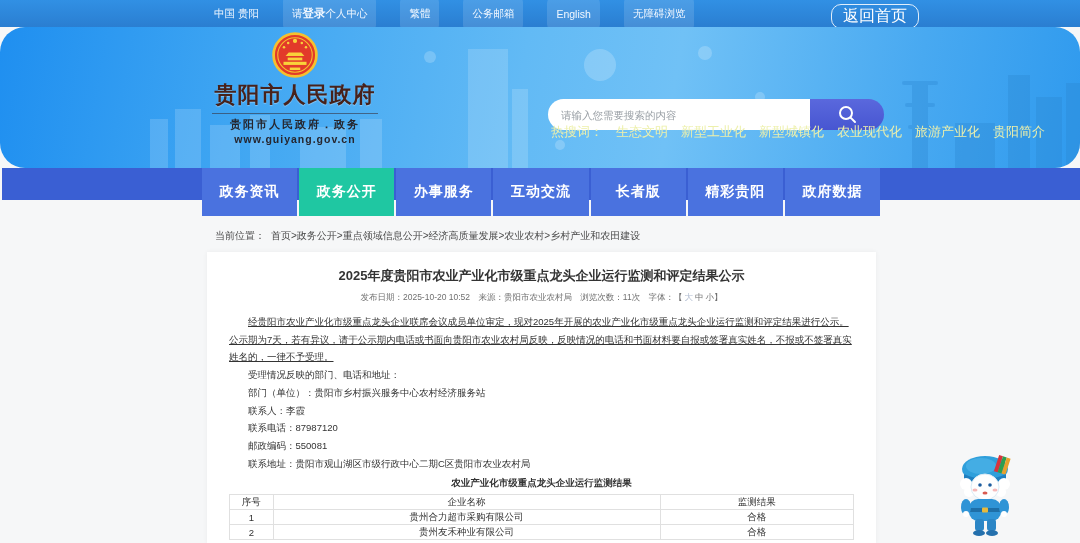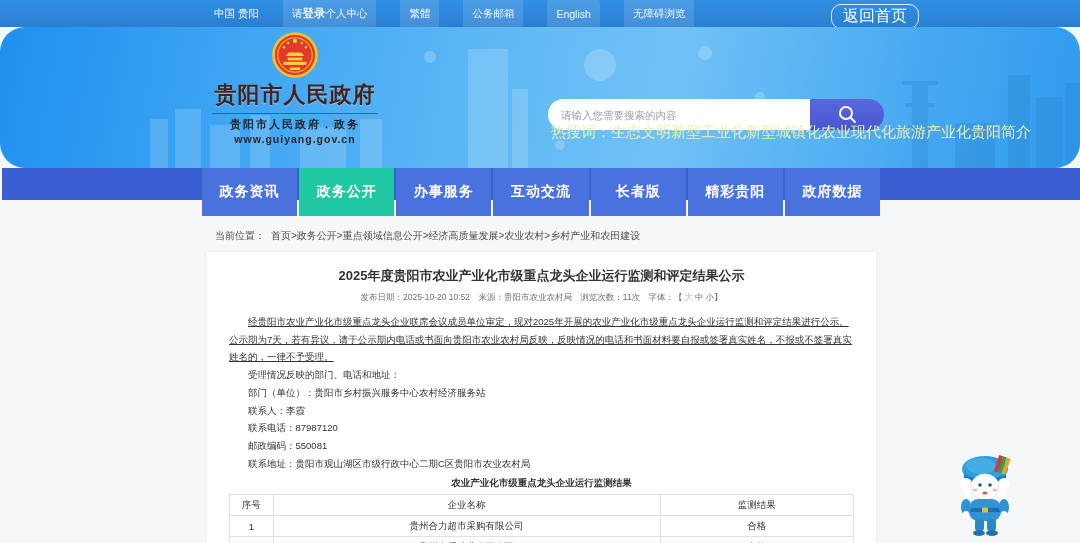--- a/index.html
+++ b/index.html
@@ -60,8 +60,8 @@
     border-radius:0 16px 16px 0; display:flex; align-items:center; justify-content:center;
   }
   .hotwords {
-    position:absolute; left:551px; top:96px; display:flex; 
-    font-size:15px; color:#edf0ab; white-space:nowrap;
+    position:absolute; left:551px; top:96px; display:flex; gap:13px;
+    font-size:13px; color:#edf0ab; white-space:nowrap;
   }
   .hotwords .hw { cursor:pointer; }
 

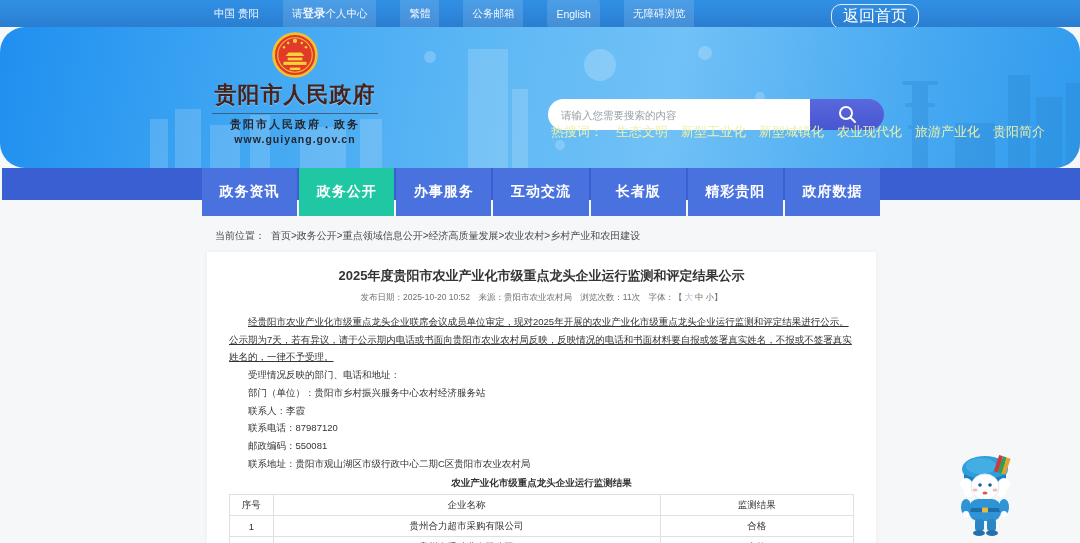--- a/index.html
+++ b/index.html
@@ -95,7 +95,7 @@
 
   table.monitor { width:100%; border-collapse:collapse; margin-top:2px; }
   table.monitor th, table.monitor td {
-    border:1px solid #e0e0e0; height:21px; padding:0;
+    border:1px solid #e0e0e0; height:15px; padding:0;
     font-size:9.5px; font-weight:normal; color:#333; text-align:center;
   }
   .col-no { width:7%; } .col-name { width:62%; } .col-result { width:31%; }

